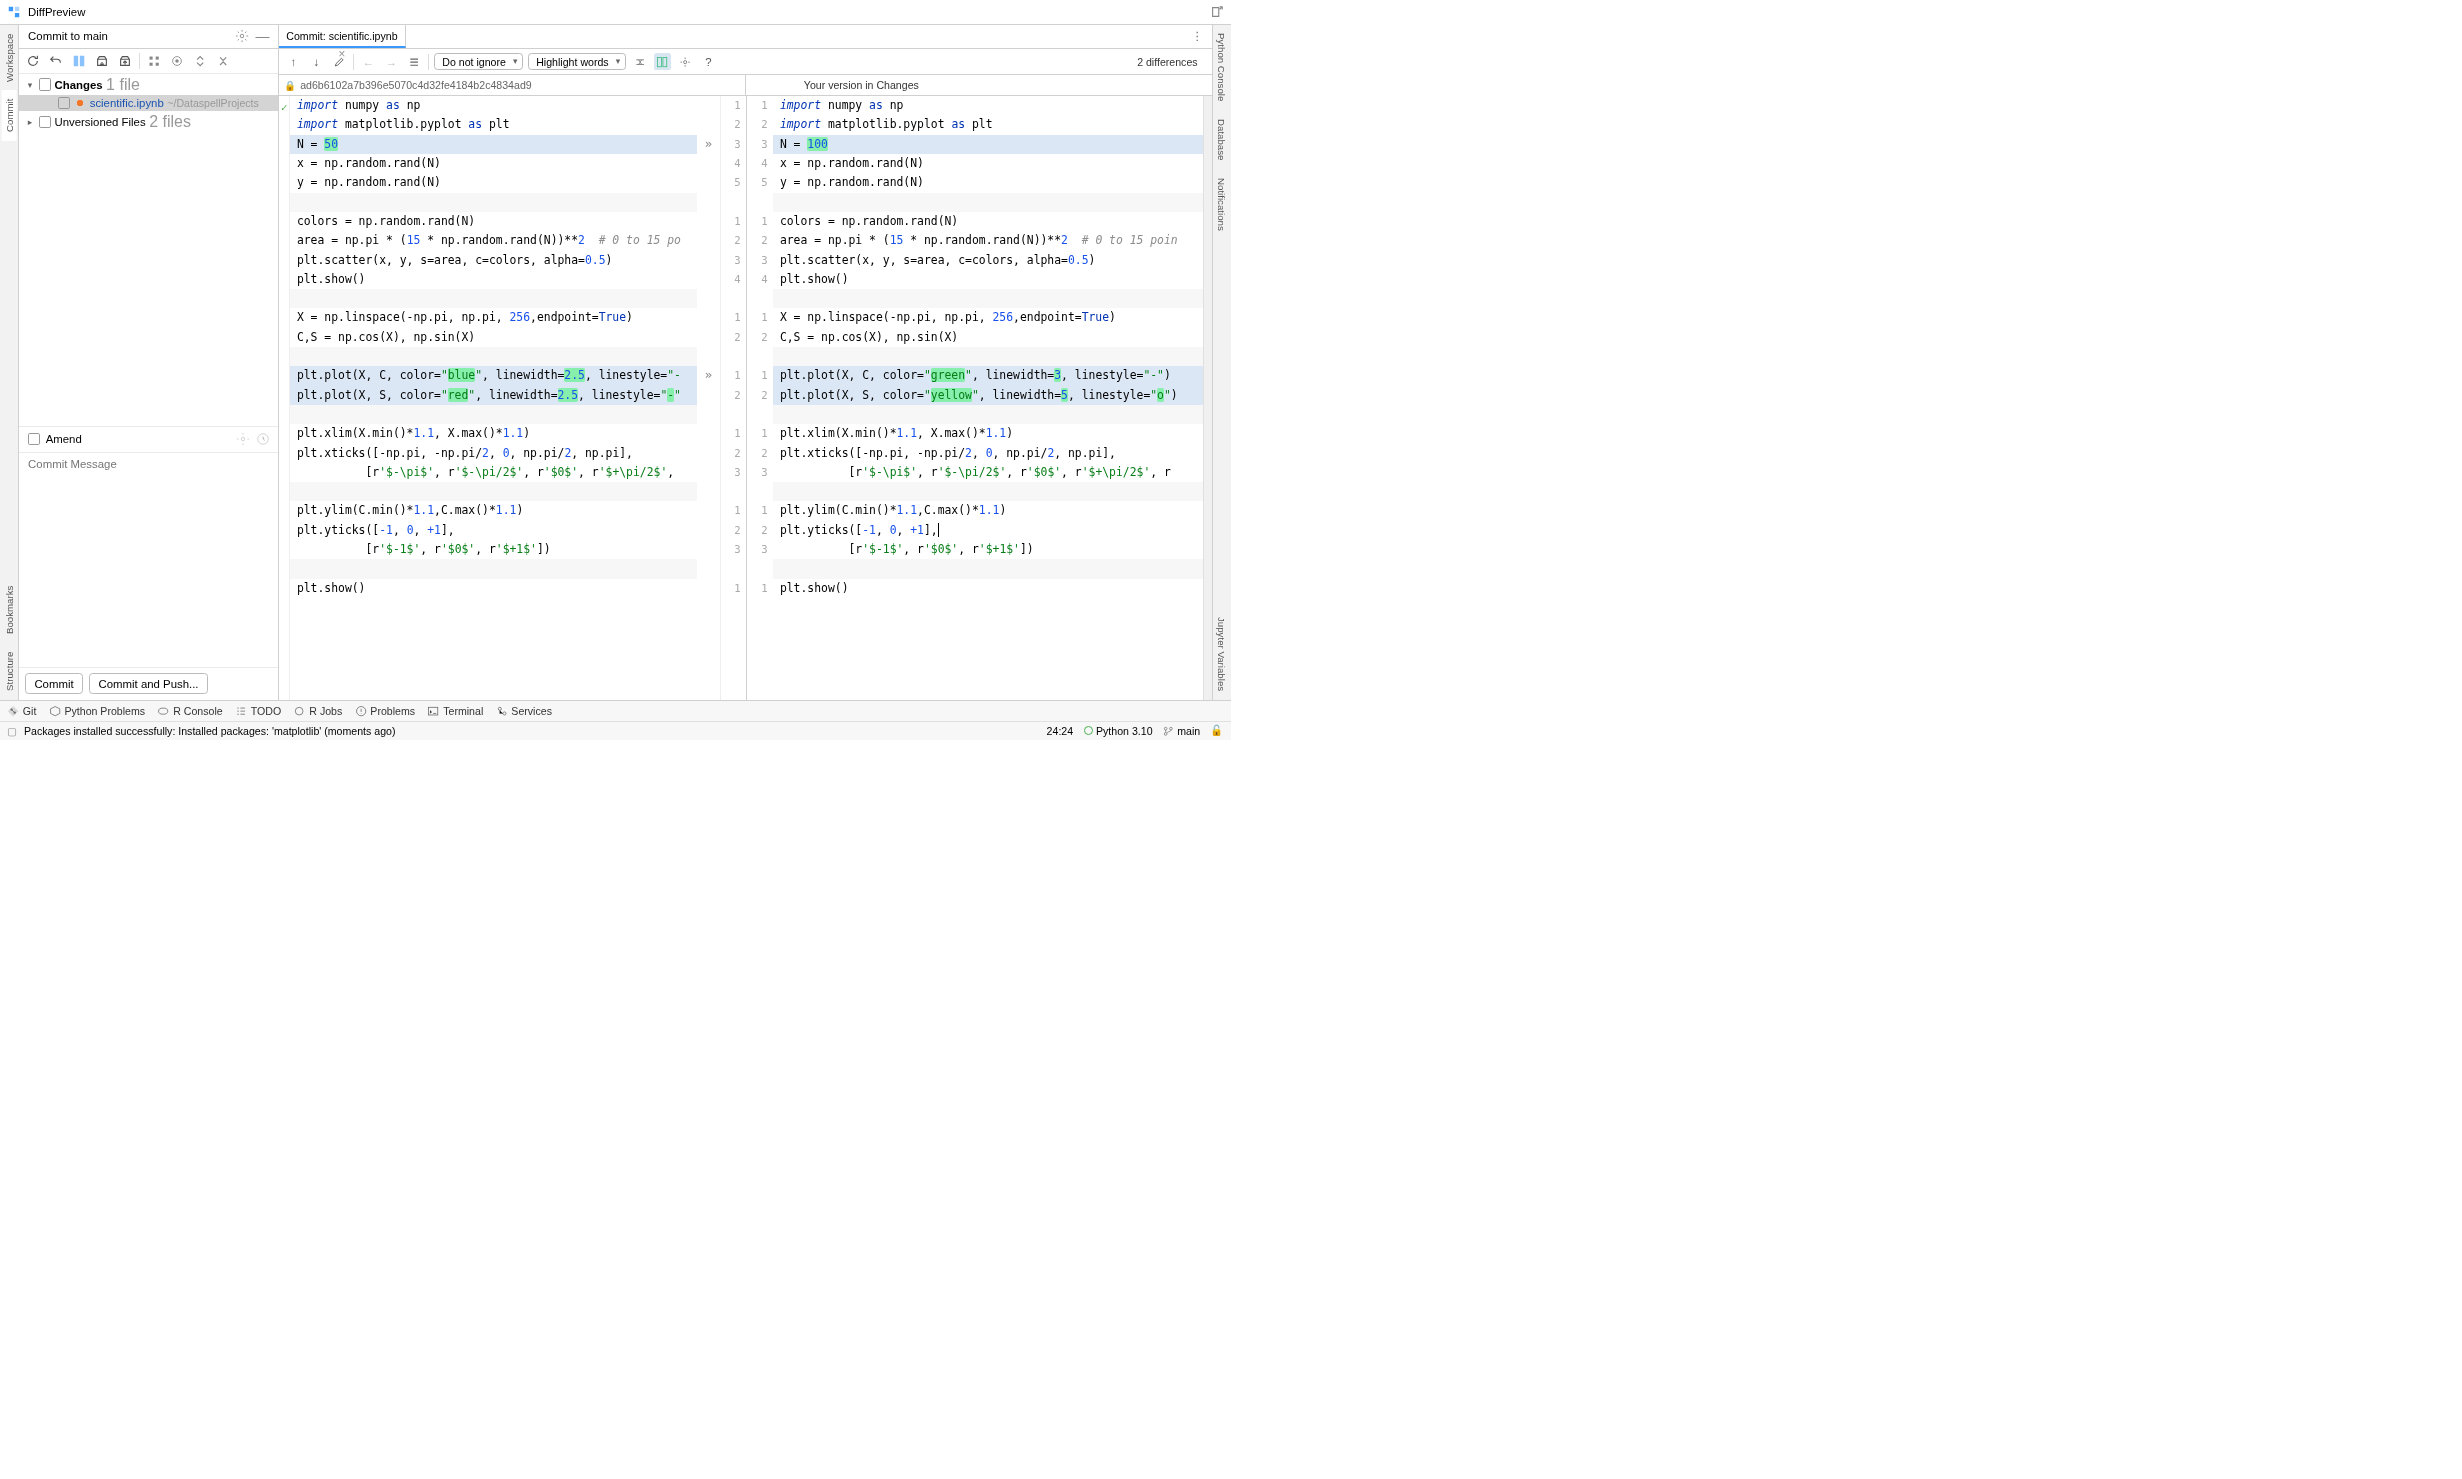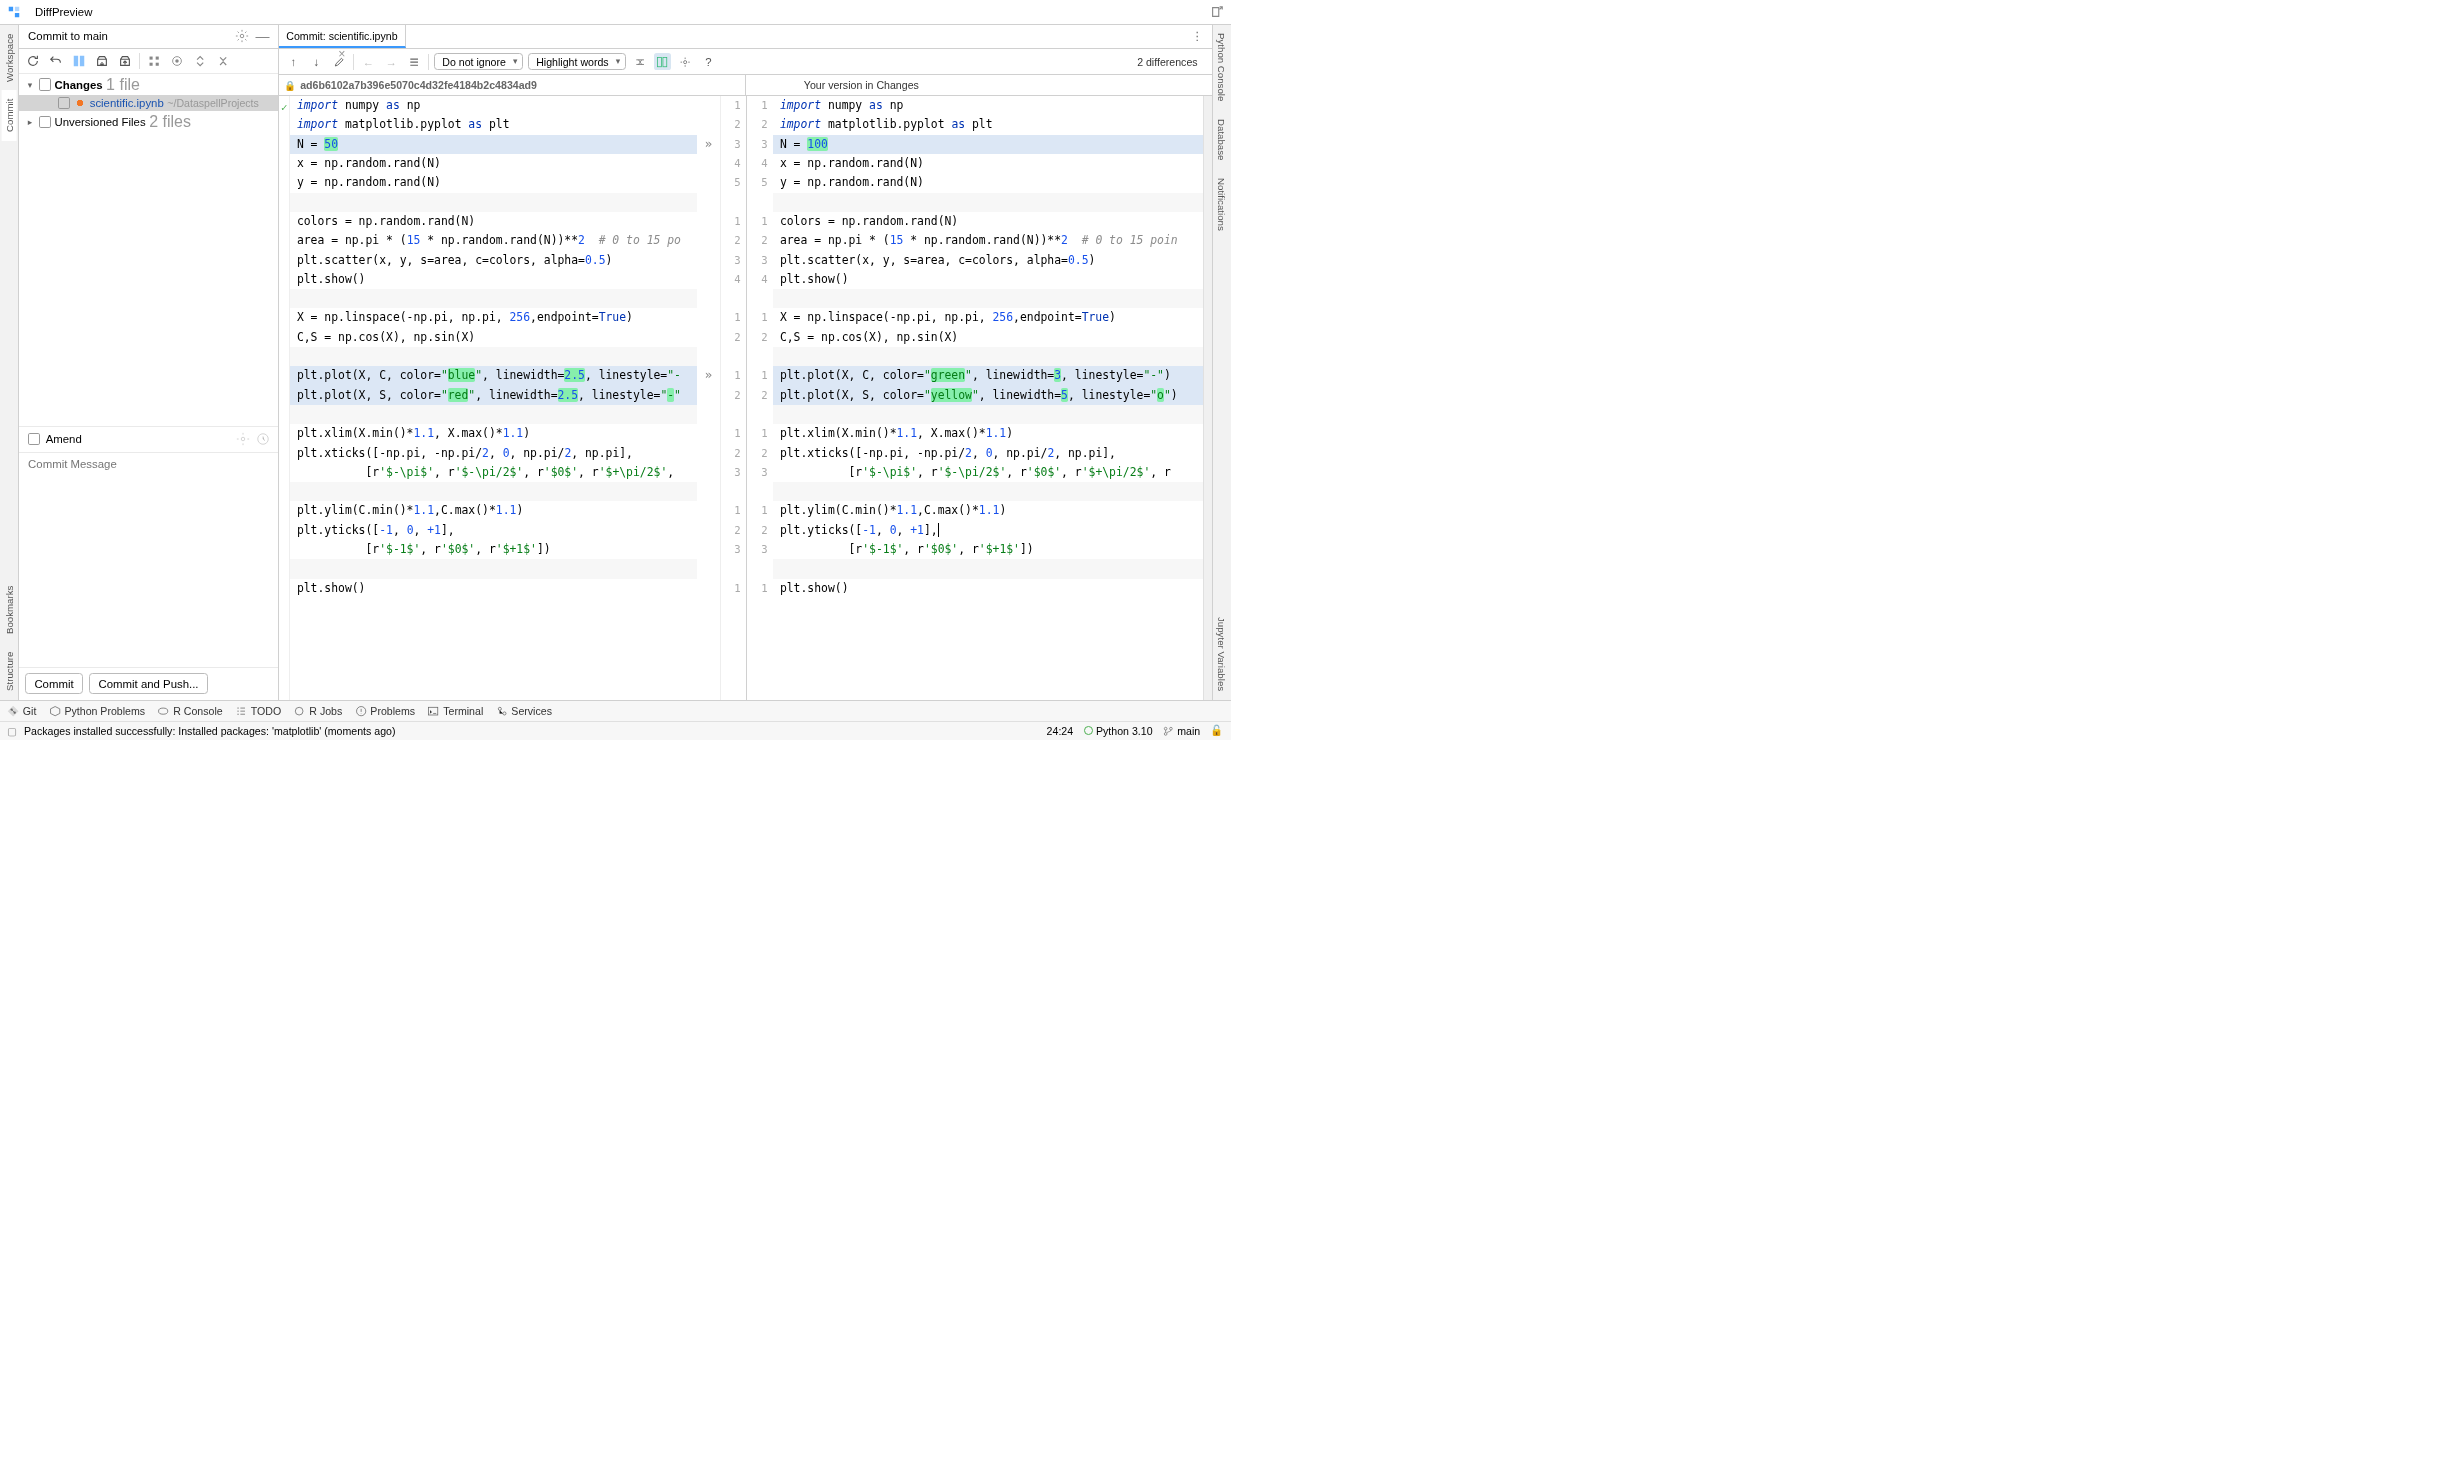--- a/index.html
+++ b/index.html
@@ -11,7 +11,7 @@
 .red { background: #ff5f56; } .yellow { background: #ffbd2e; } .green { background: #27c93f; }
 .titlebar-title { position: absolute; left: 50%; transform: translateX(-50%); font-weight: 600; font-size: 11.4px; }
 .diffpreview-bar { height: 24.6px; display: flex; align-items: center; padding: 0 7px; border-bottom: 0.9px solid #d0d0d0; }
-.diffpreview-bar .label { font-size: 11.4px; display: flex; align-items: center; gap: 14px; }
+.diffpreview-bar .label { font-size: 11.4px; display: flex; align-items: center; gap: 7px; }
 .diffpreview-bar .spacer { flex: 1; }
 .icon-svg { width: 14px; height: 14px; }
 .main-row { flex: 1; display: flex; min-height: 0; }

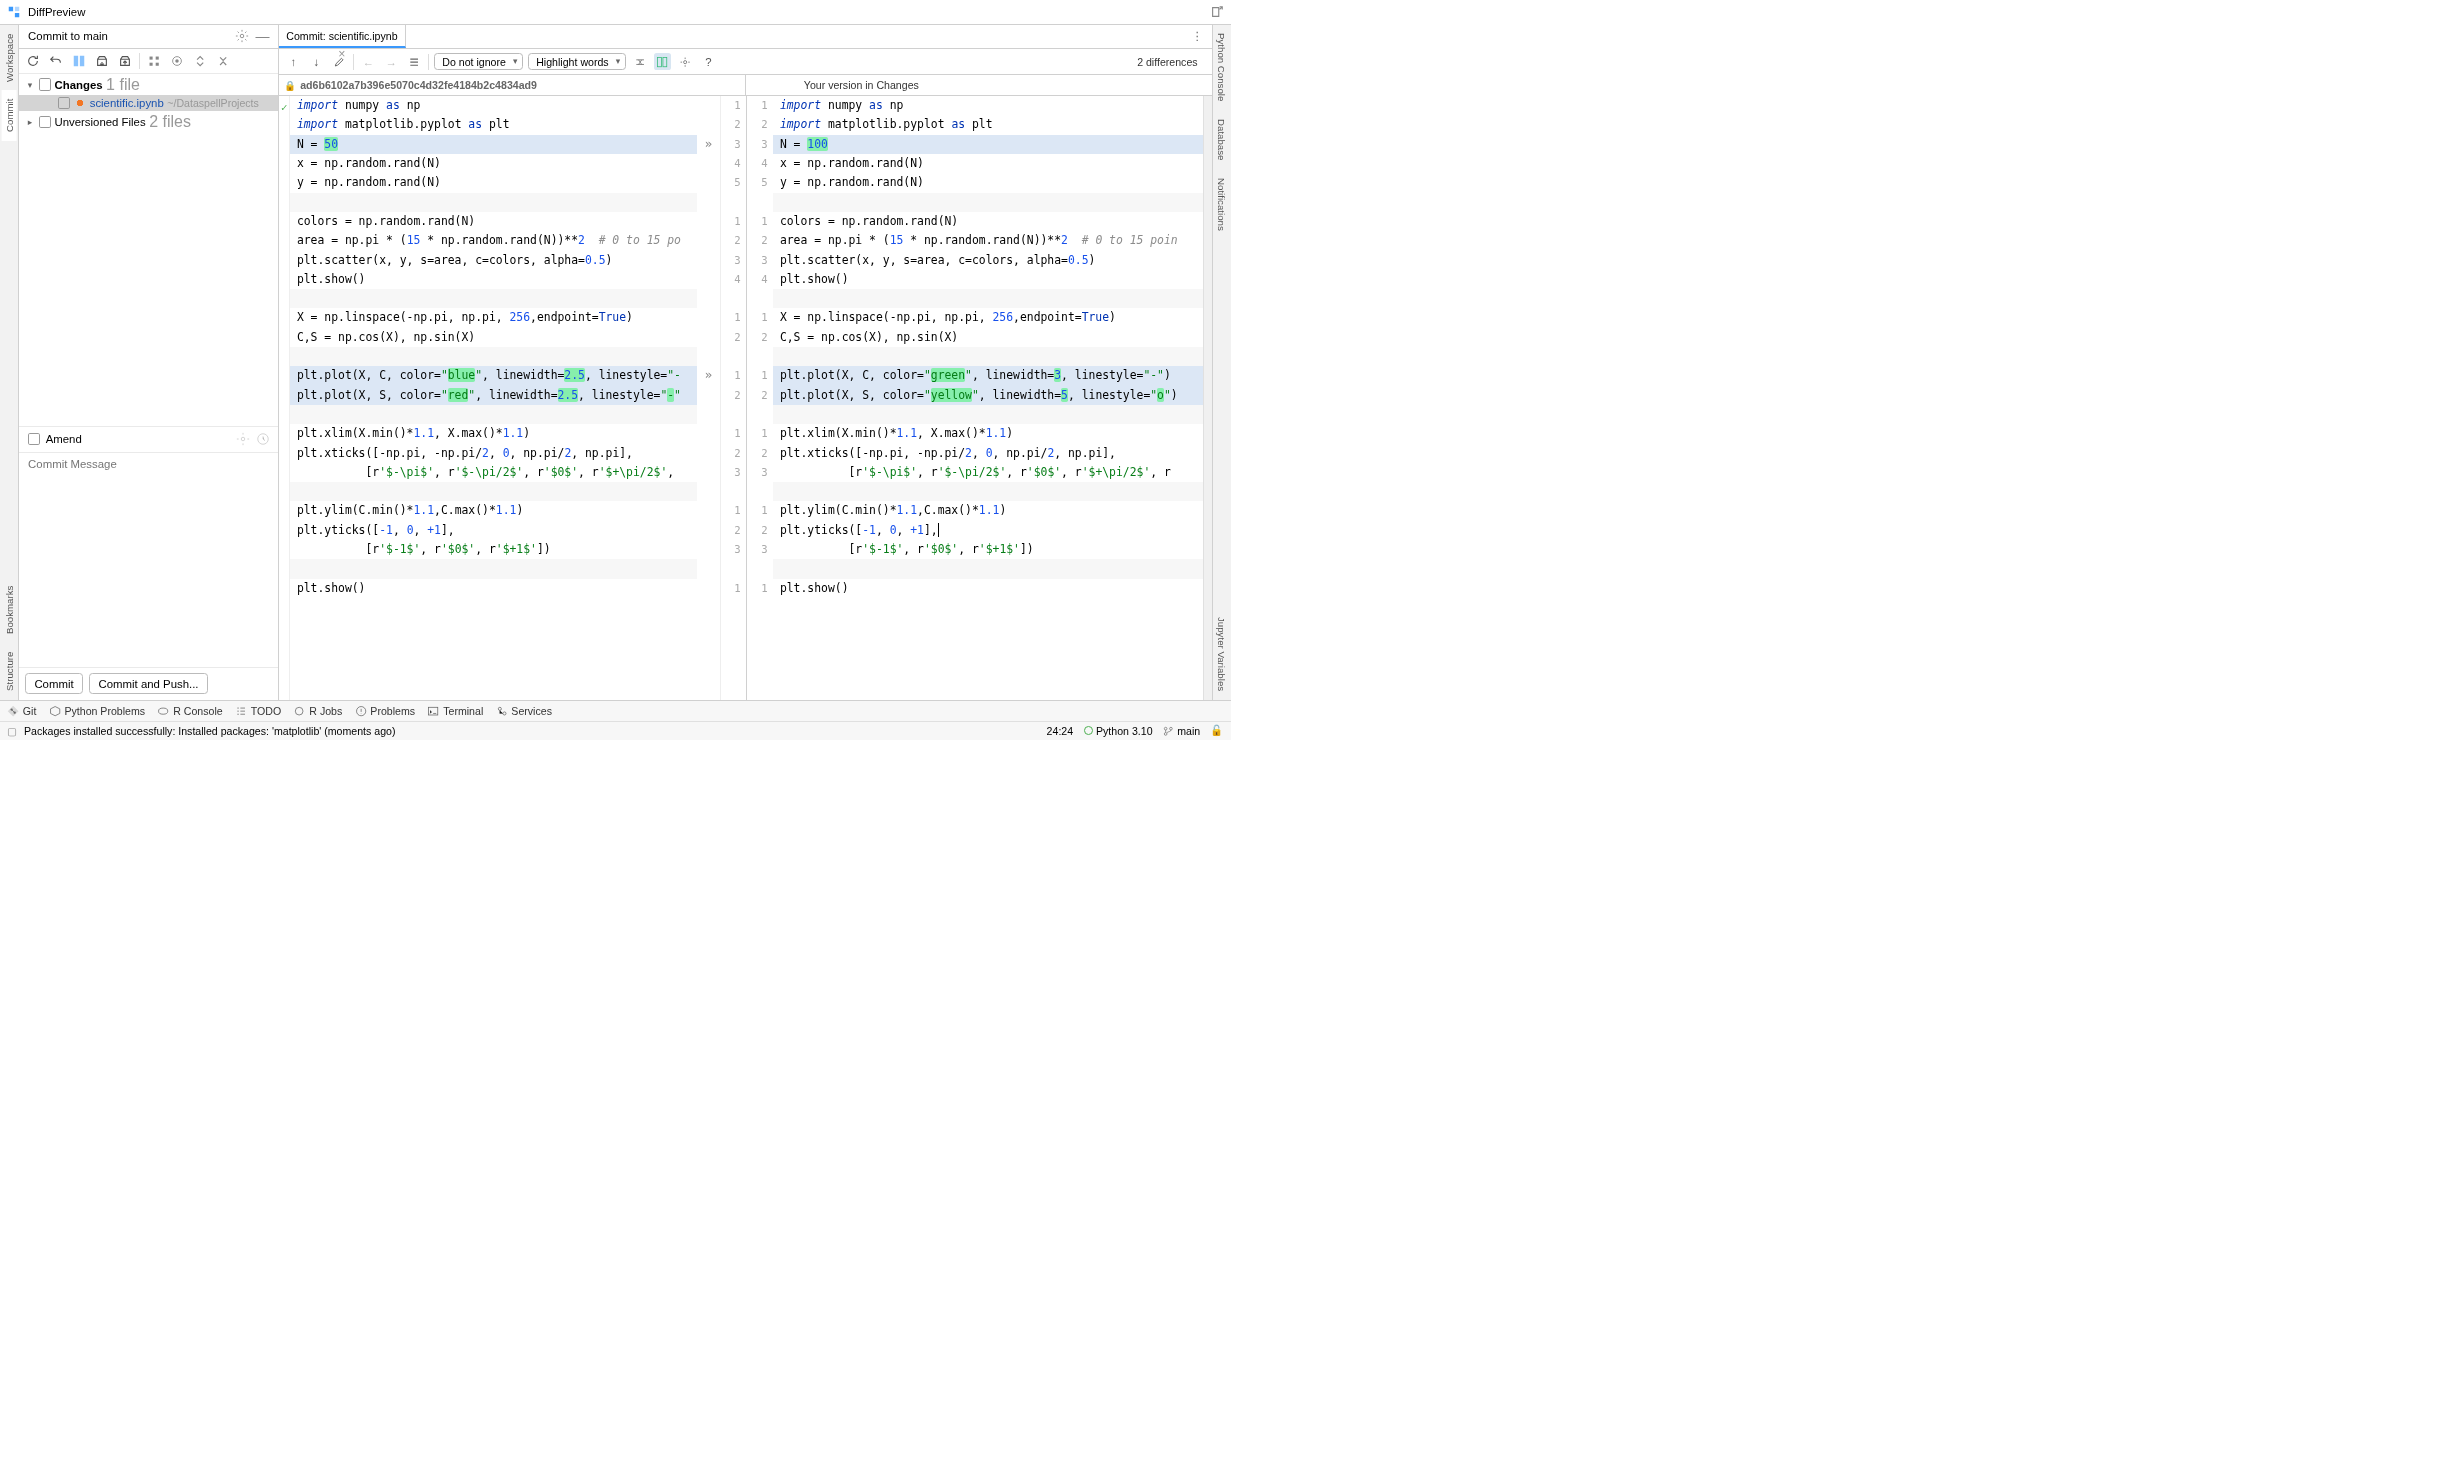--- a/index.html
+++ b/index.html
@@ -50,7 +50,7 @@
 .select::after { content: "▾"; position: absolute; right: 4.4px; font-size: 8.8px; color: #666; }
 .diff-count { margin-left: auto; padding-right: 8.8px; font-size: 10.6px; color: #333; }
 .diff-headers { height: 21px; display: flex; border-bottom: 0.9px solid #d0d0d0; font-size: 10.6px; }
-.diff-header-left { width: 50%; display: flex; align-items: center; padding: 0 5.3px; border-right: 0.9px solid #d0d0d0; gap: 3.5px; color: #666; font-weight: bold; }
+.diff-header-left { width: 50%; display: flex; align-items: center; padding: 0 5.3px; border-right: 0.9px solid #d0d0d0; gap: 3.5px; color: #666; }
 .diff-header-right { flex: 1; display: flex; align-items: center; padding: 0 5.3px; color: #333; }
 .diff-body { flex: 1; display: flex; font-family: "Menlo", "Consolas", monospace; font-size: 11.4px; line-height: 19.3px; overflow: hidden; position: relative; }
 .gutter-marks { width: 10.6px; background: #fff; border-right: 0.9px solid #eee; }

